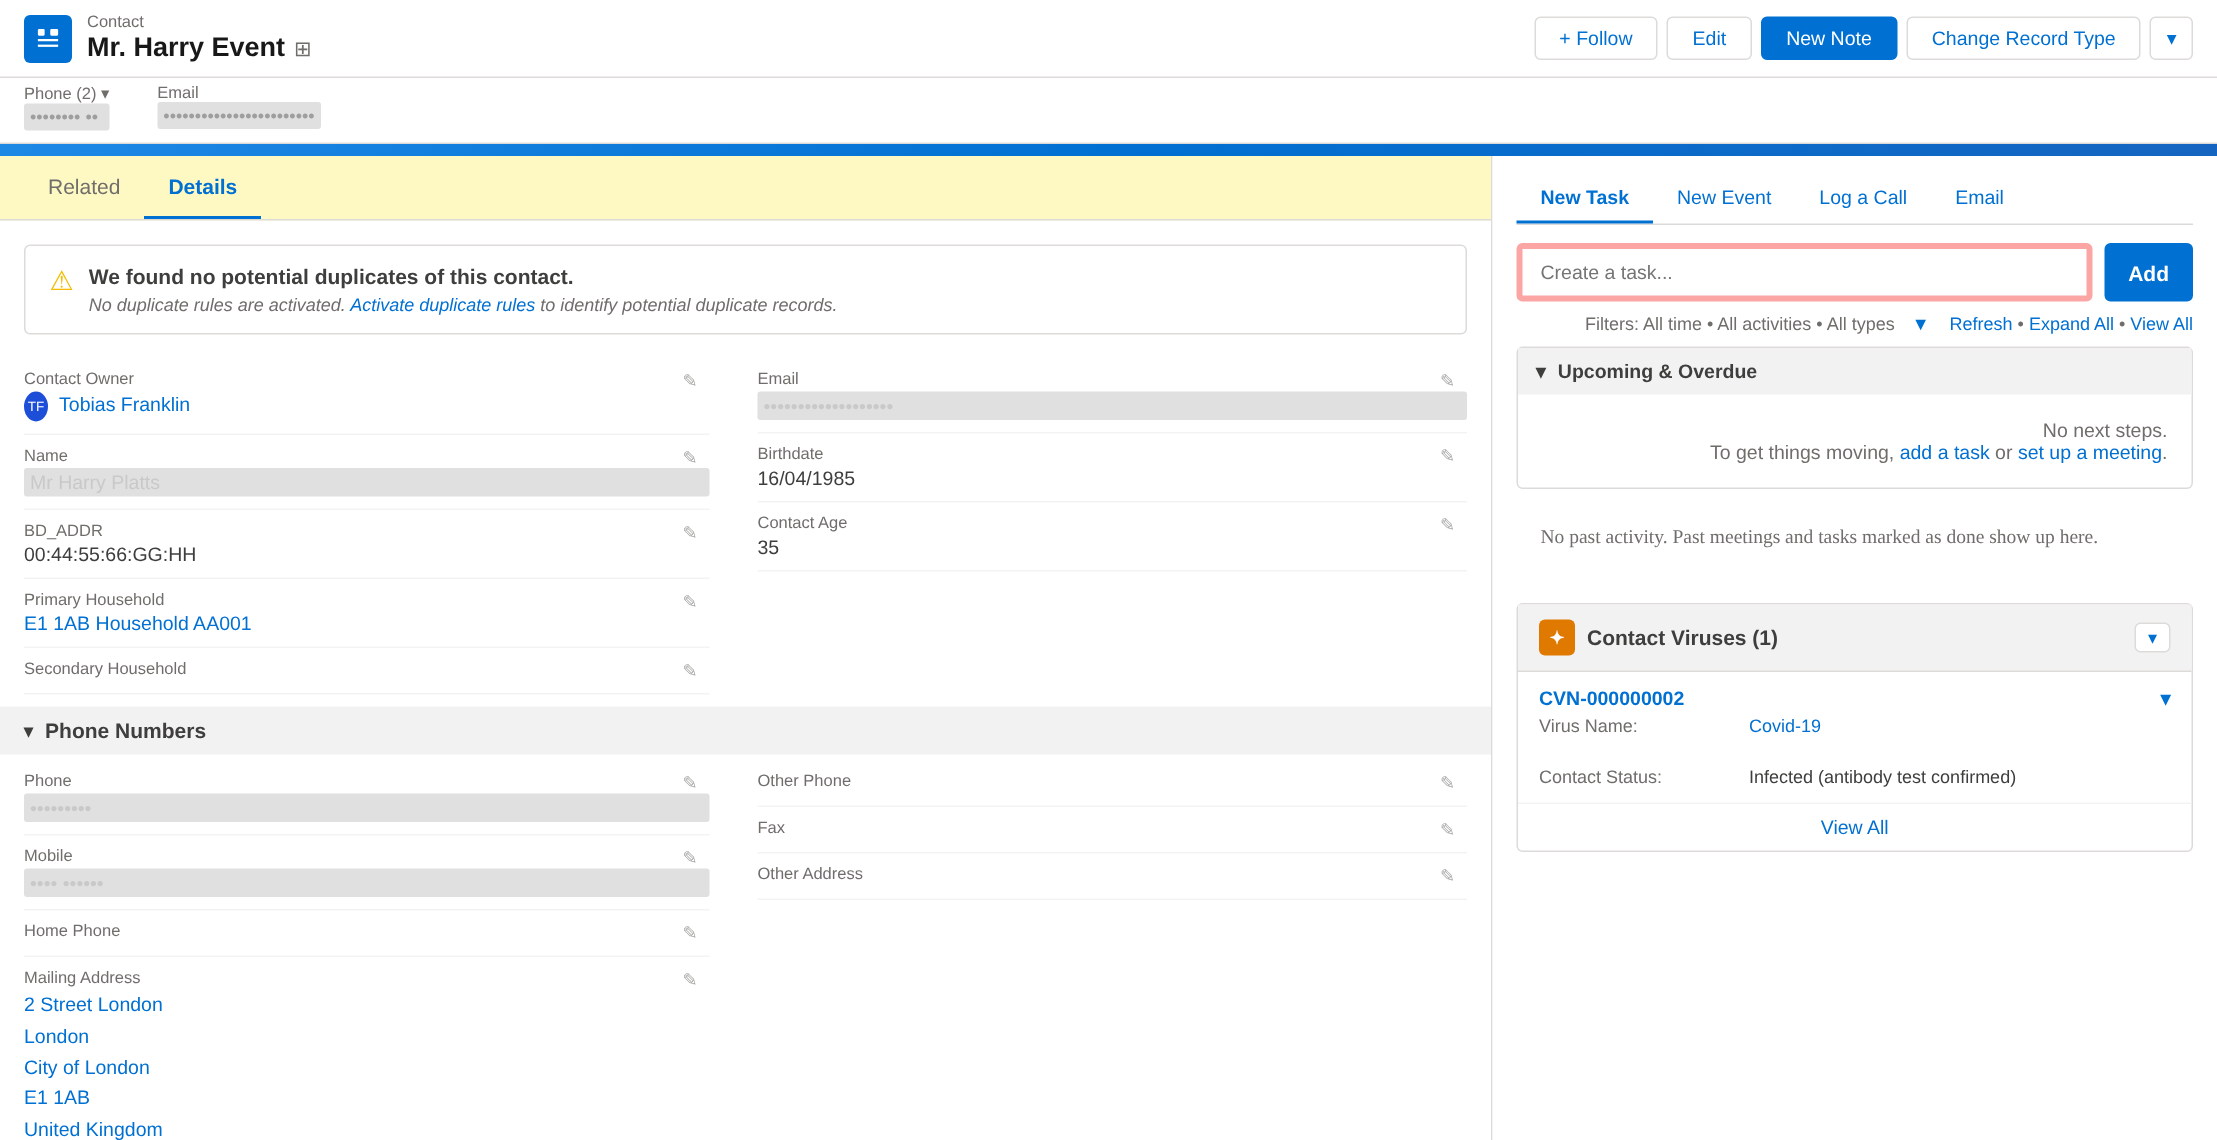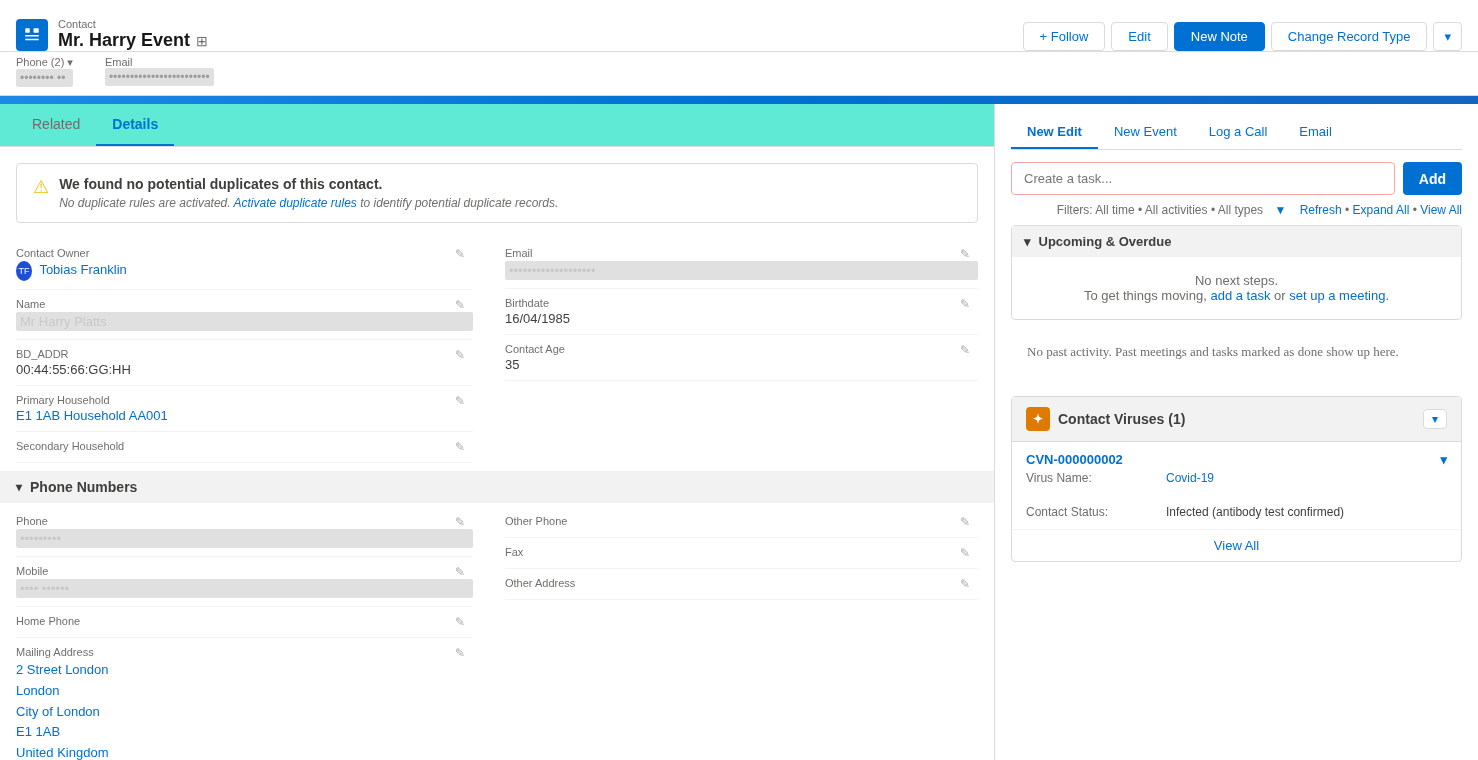--- a/index.html
+++ b/index.html
@@ -6,7 +6,7 @@
     body { font-family: 'Salesforce Sans', Arial, sans-serif; font-size: 13px; color: #3e3e3c; background: #f3f3f3; }
 
     
-    .header { background: #fff; border-bottom: 1px solid #dddbda; padding: 0 16px; display: flex; align-items: flex-end; justify-content: space-between; height: 52px; gap: 33px; }
+    .header { background: #fff; border-bottom: 1px solid #dddbda; padding: 0 16px; display: flex; align-items: center; justify-content: space-between; height: 52px; gap: 33px; }
     .header-left { display: flex; align-items: center; gap: 10px; }
     .header-icon { width: 32px; height: 32px; background: #0070d2; border-radius: 4px; display: flex; align-items: center; justify-content: center; color: white; font-size: 16px; }
     .header-meta { display: flex; flex-direction: column; }

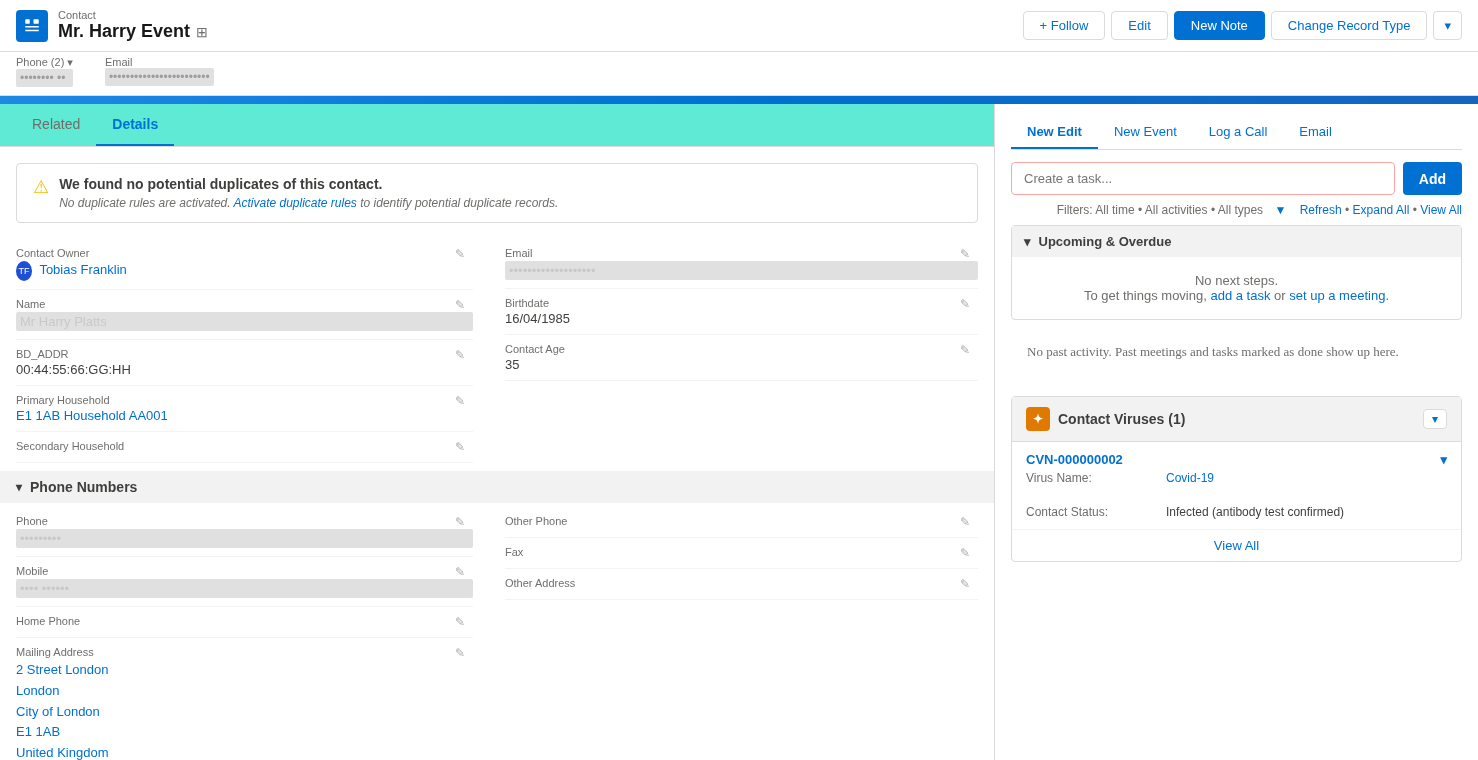--- a/index.html
+++ b/index.html
@@ -34,7 +34,7 @@
     .left-panel { width: 995px; background: #fff; overflow-y: auto; border-right: 1px solid #dddbda; }
 
     
-    .tabs { display: flex; border-bottom: 1px solid #dddbda; padding: 0 16px; background: #5eead4; }
+    .tabs { display: flex; border-bottom: 1px solid #dddbda; padding: 0 16px; background: #fef9c3; }
     .tab { padding: 12px 16px; font-size: 14px; color: #706e6b; cursor: pointer; border-bottom: 2px solid transparent; }
     .tab.active { color: #0070d2; border-bottom: 2px solid #0070d2; font-weight: 600; }
 

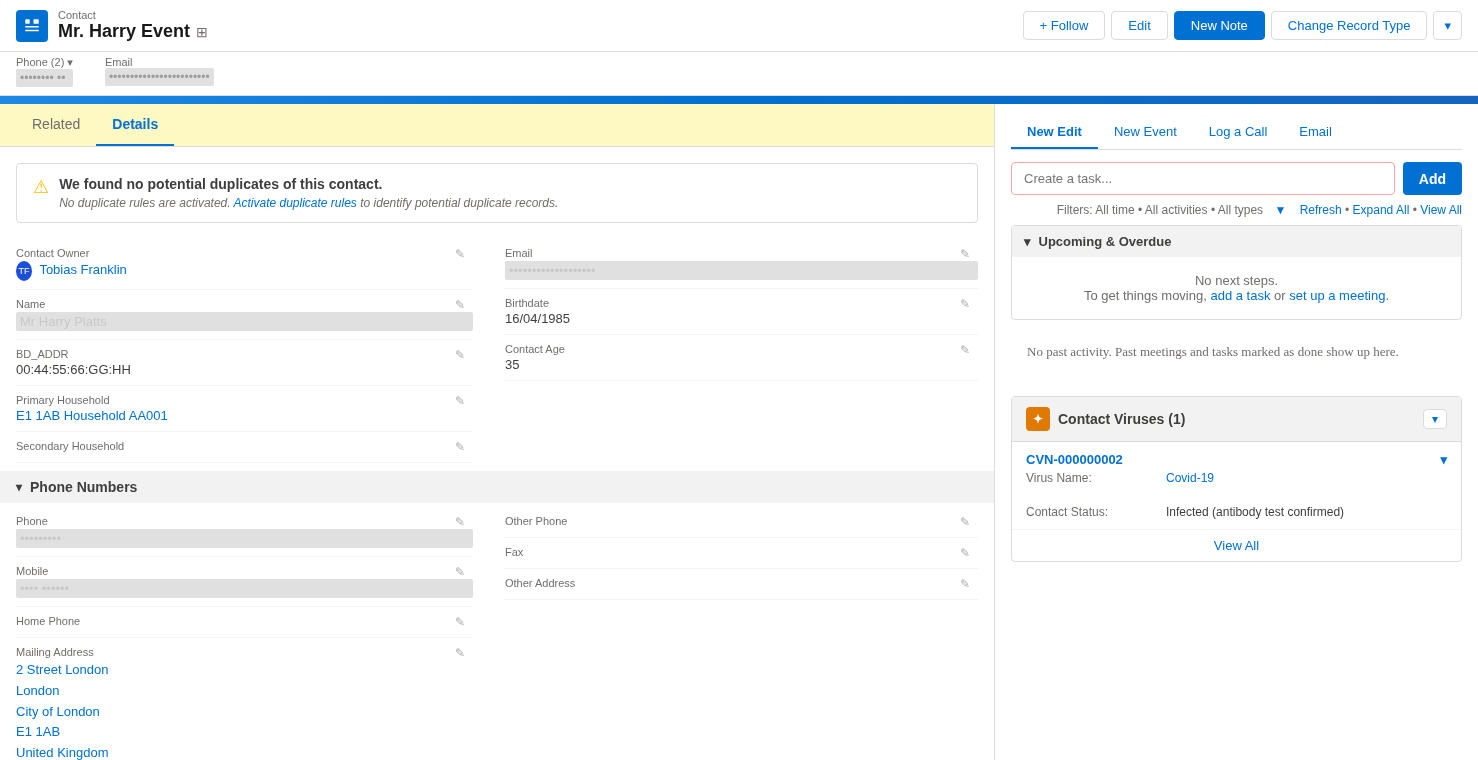--- a/index.html
+++ b/index.html
@@ -290,7 +290,7 @@
     <div class="activity-content">
 
       <div class="task-btns">
-        <button class="task-btn active">New Edit</button>
+        <button class="task-btn active">New Task</button>
         <button class="task-btn">New Event</button>
         <button class="task-btn">Log a Call</button>
         <button class="task-btn">Email</button>

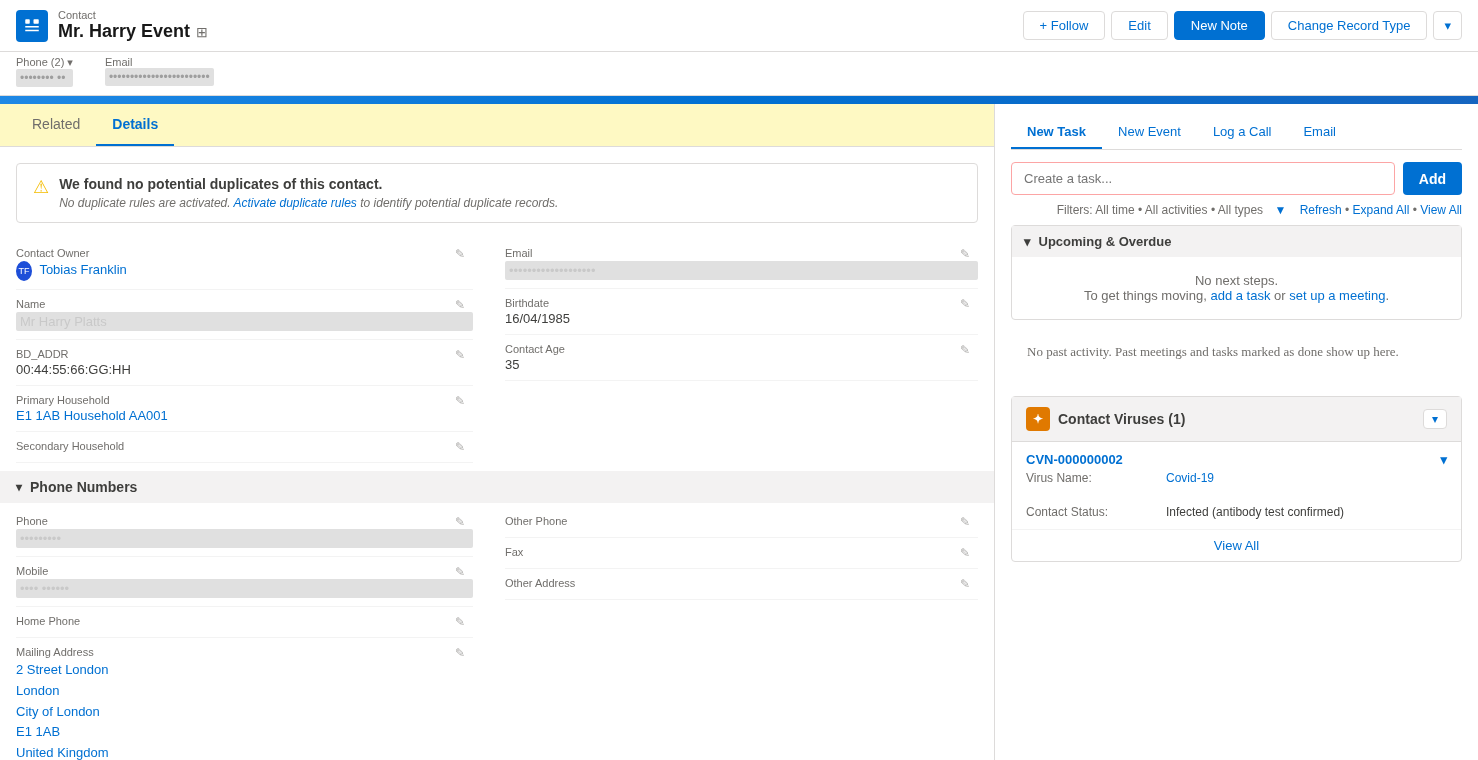--- a/index.html
+++ b/index.html
@@ -80,7 +80,7 @@
 
     
     .task-input-row { display: flex; gap: 8px; margin-bottom: 8px; }
-    .task-input { flex: 1; border: 1px solid #fca5a5; border-radius: 4px; padding: 8px 12px; font-size: 13px; color: #a21caf; }
+    .task-input { flex: 1; border: 4px solid #fca5a5; border-radius: 4px; padding: 8px 12px; font-size: 13px; color: #a21caf; }
     .task-add-btn { background: #0070d2; color: #fff; border: none; border-radius: 4px; padding: 8px 16px; font-size: 14px; cursor: pointer; font-weight: 600; }
 
     

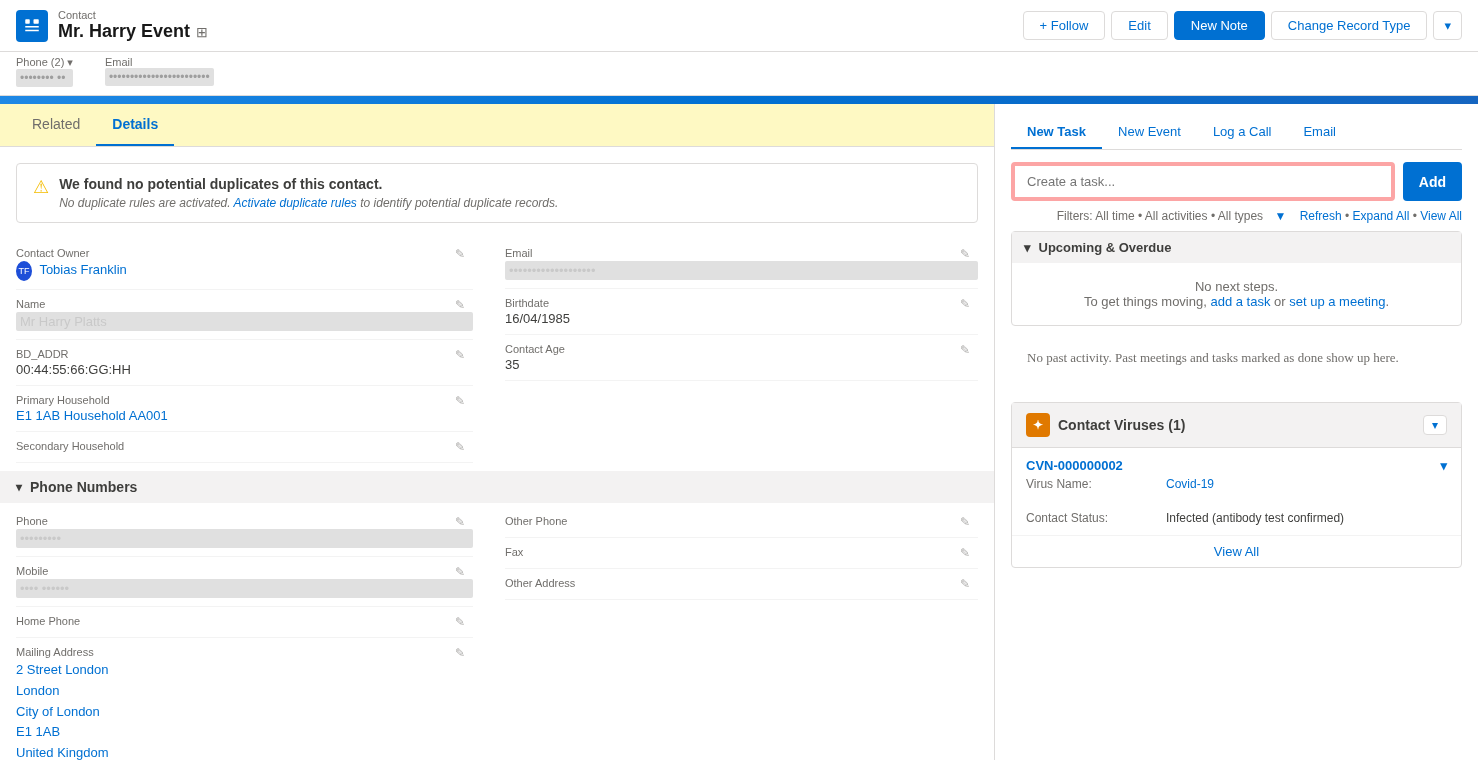--- a/index.html
+++ b/index.html
@@ -90,7 +90,7 @@
     
     .upcoming-section { border: 1px solid #dddbda; border-radius: 4px; margin-bottom: 12px; }
     .upcoming-header { display: flex; align-items: center; gap: 8px; padding: 8px 12px; background: #f3f2f2; font-size: 13px; font-weight: 600; cursor: pointer; }
-    .upcoming-body { padding: 16px; text-align: center; color: #706e6b; font-size: 13px; }
+    .upcoming-body { padding: 16px; text-align: right; color: #706e6b; font-size: 13px; }
     .upcoming-body a { color: #0070d2; }
 
     .no-past { padding: 12px 16px; font-size: 13px; color: #706e6b; font-family: Liberation Serif, serif; }

